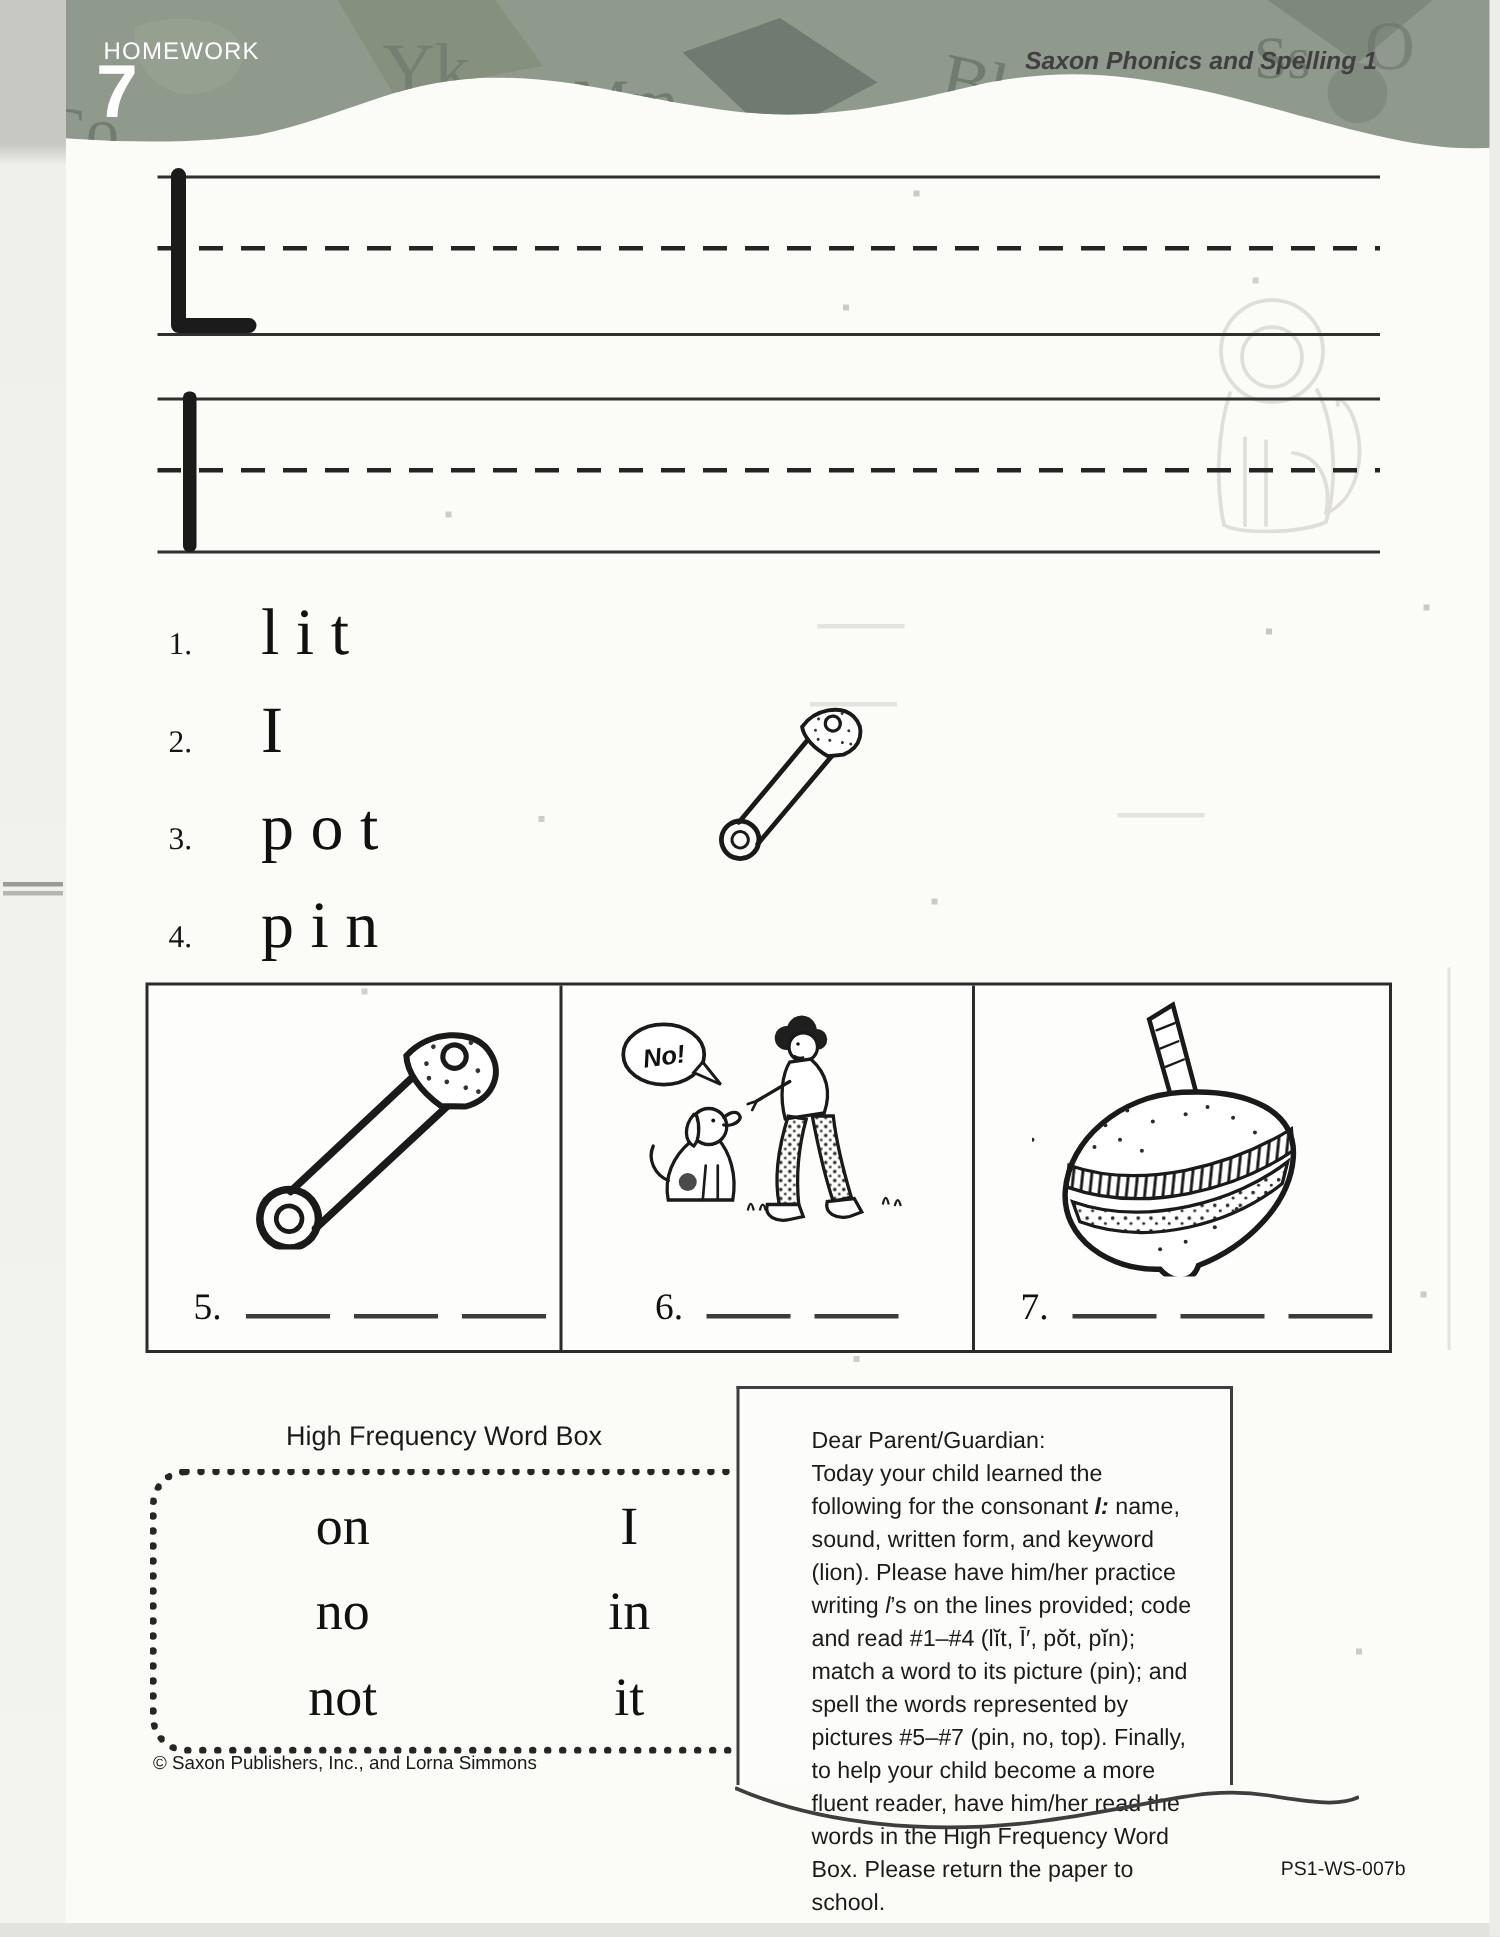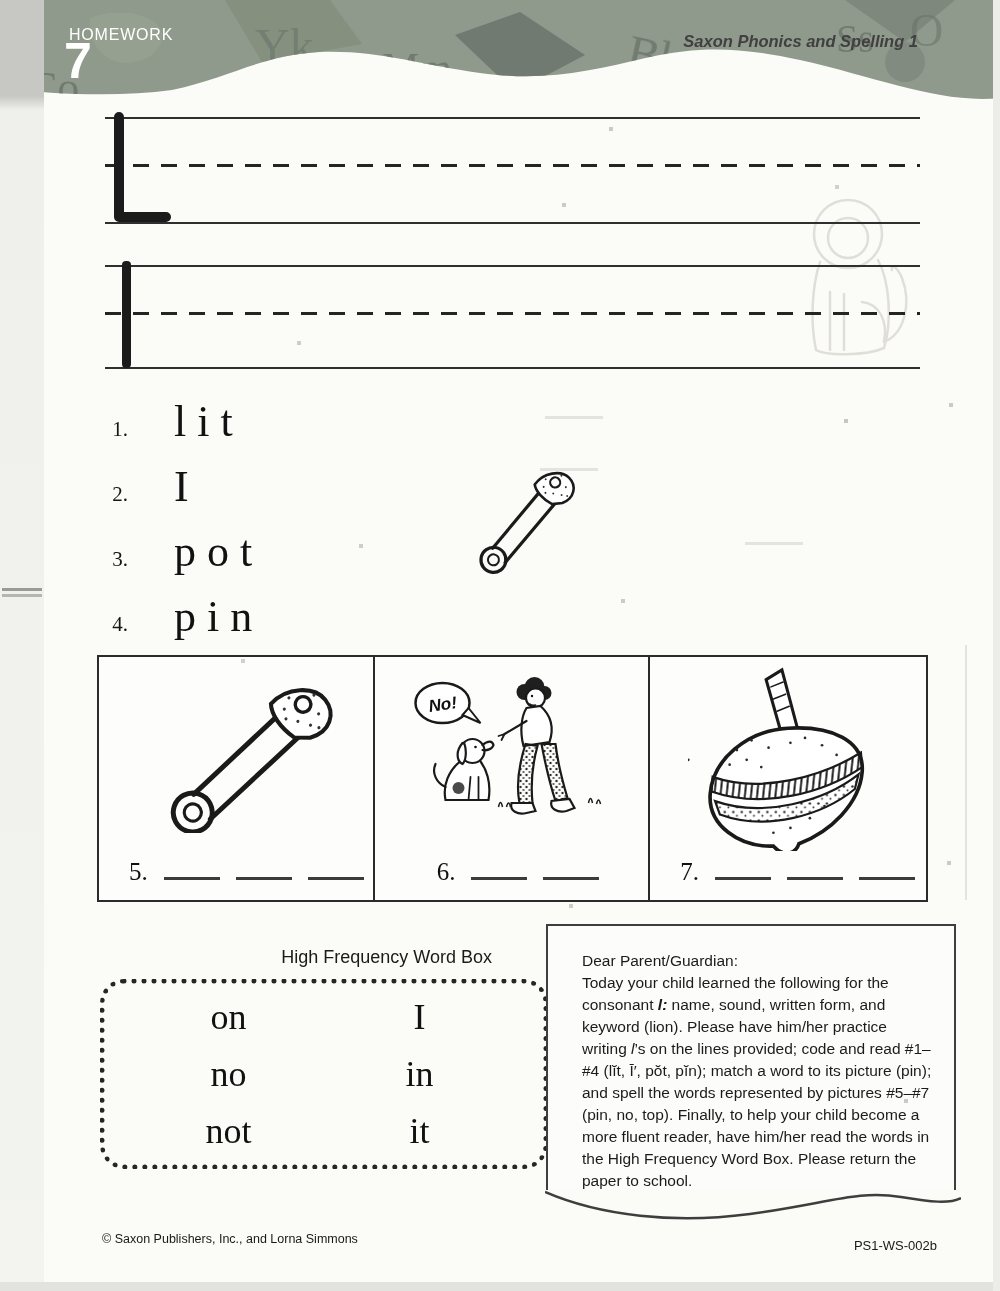--- a/index.html
+++ b/index.html
@@ -42,7 +42,7 @@
   .blank { display:inline-block; width:56px; height:4px; border-bottom:3px solid #3c3c3c; margin-left:16px; }
 
   
-  .wbox-title { position:absolute; left:100px; top:947px; width:392px; text-align:right; font-size:18px; color:#1a1a1a; }
+  .wbox-title { position:absolute; left:100px; top:947px; width:392px; text-align:center; font-size:18px; color:#1a1a1a; }
   .wbox { position:absolute; left:100px; top:979px; width:382px; height:172px;
     border:5px dotted #262626; border-radius:24px;
     display:grid; grid-template-columns:1fr 1fr; grid-template-rows:1fr 1fr 1fr;

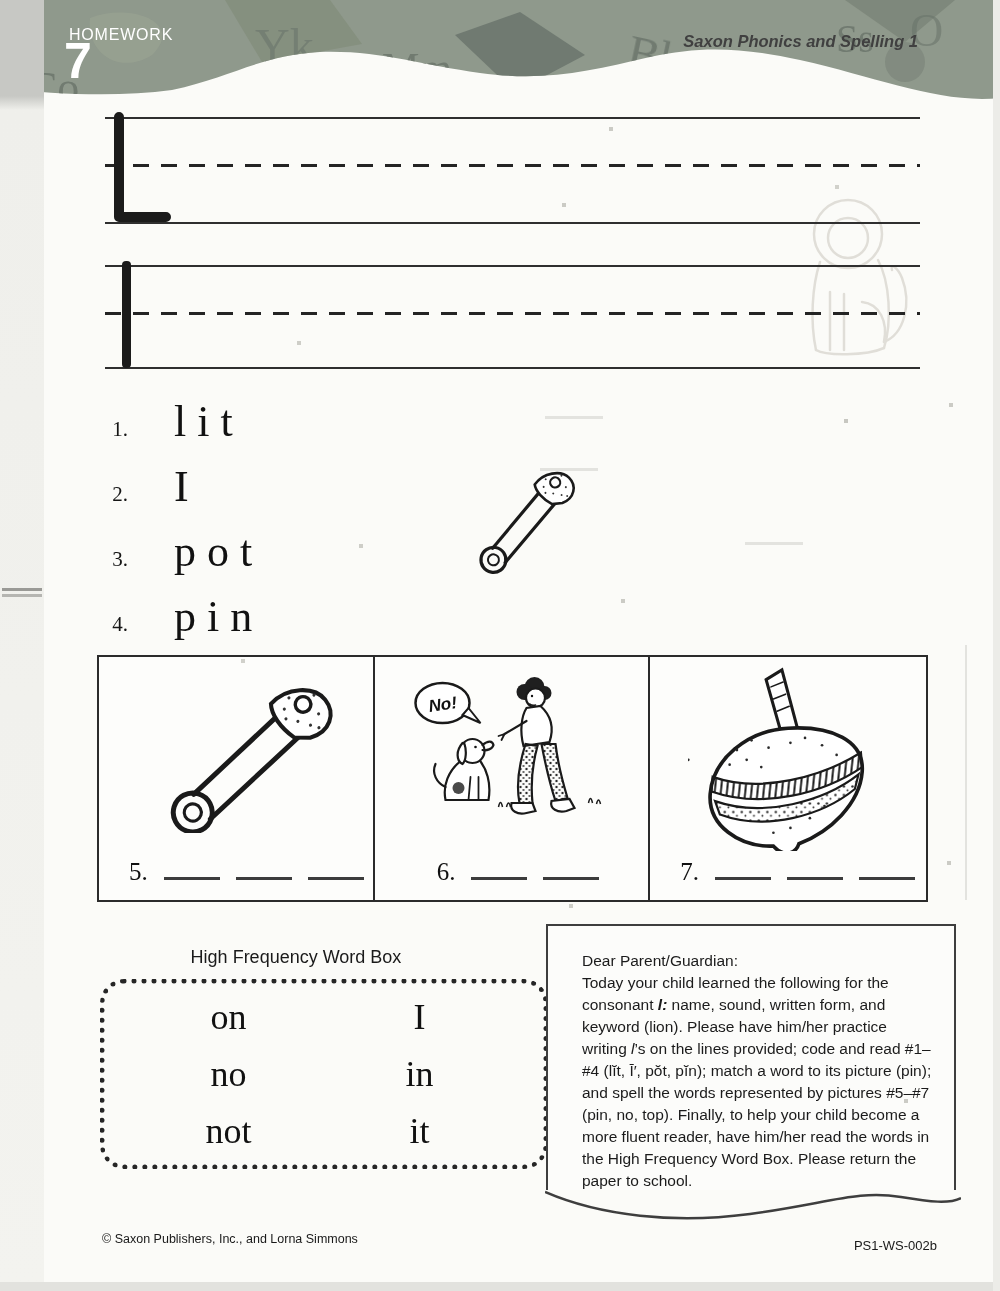--- a/index.html
+++ b/index.html
@@ -50,9 +50,9 @@
   .wbox-word { font-family:"Liberation Serif", serif; font-size:36px; color:#111;text-align:right; }
 
   
-  .letter { position:absolute; left:546px; top:924px; width:410px; height:266px;
+  .letter { position:absolute; left:491px; top:924px; width:331px; height:266px;
     border:2.5px solid #3e3e3e; border-bottom:none; box-sizing:border-box;
-    padding:24px 22px 0 34px; font-size:15.5px; line-height:1.42; color:#1b1b1b; background:#fcfcfa; }
+    padding:24px 22px 0 48px; font-size:15.5px; line-height:1.42; color:#1b1b1b; background:#fcfcfa; }
   .letter p { margin:0; }
   .seg-bi { font-weight:bold; font-style:italic; }
   .seg-i { font-style:italic; }

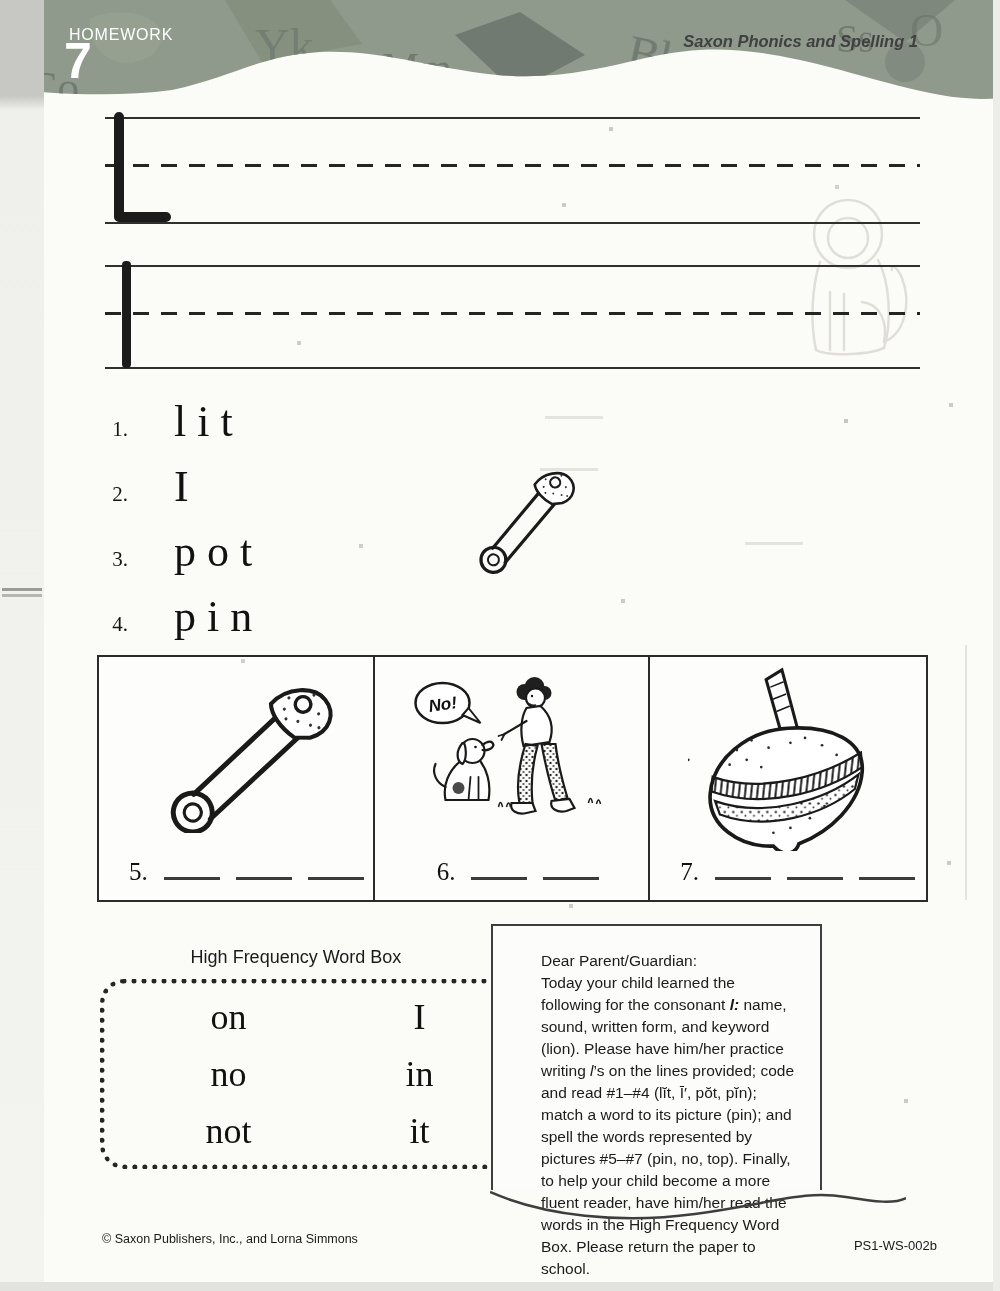--- a/index.html
+++ b/index.html
@@ -59,7 +59,7 @@
   .letter-wave { position:absolute; left:-3px; top:100%; }
 
   
-  .copyright { position:absolute; left:102px; top:1232px; font-size:12.5px; color:#191919; }
+  .copyright { position:absolute; left:102px; top:1168px; font-size:12.5px; color:#191919; }
   .sheet-code { position:absolute; left:825px; top:1238px; width:112px; text-align:right; font-size:13px; color:#191919; }
 
   

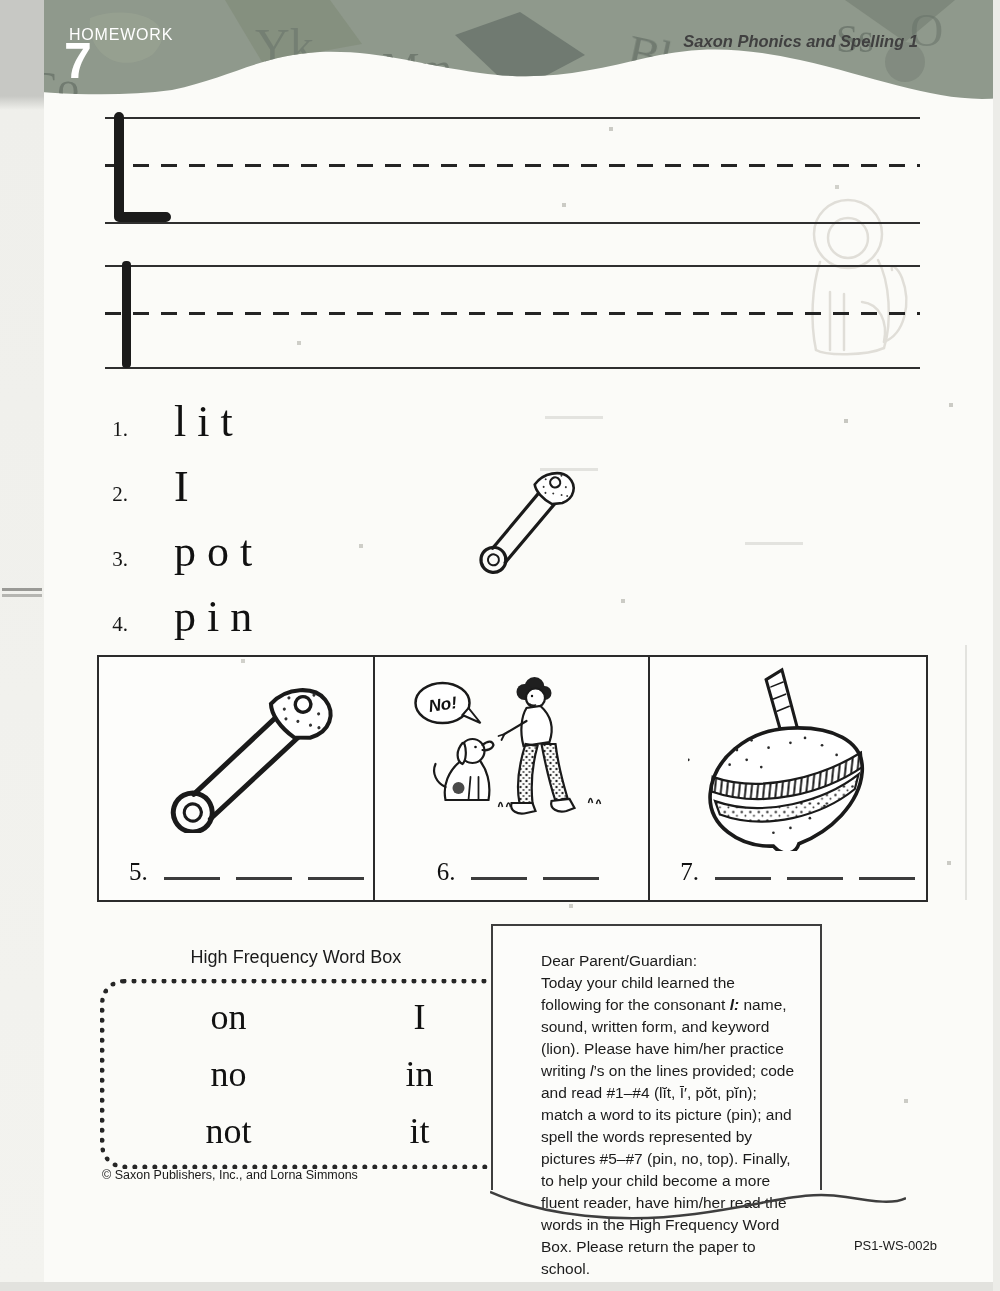--- a/index.html
+++ b/index.html
@@ -308,7 +308,7 @@
   </div>
 
   <div class="copyright">© Saxon Publishers, Inc., and Lorna Simmons</div>
-  <div class="sheet-code">PS1-WS-002b</div>
+  <div class="sheet-code">PS1-WS-007b</div>
 
   <div class="ghost-line" style="left:545px; top:416px; width:58px; height:3px;"></div>
   <div class="ghost-line" style="left:540px; top:468px; width:58px; height:3px;"></div>

